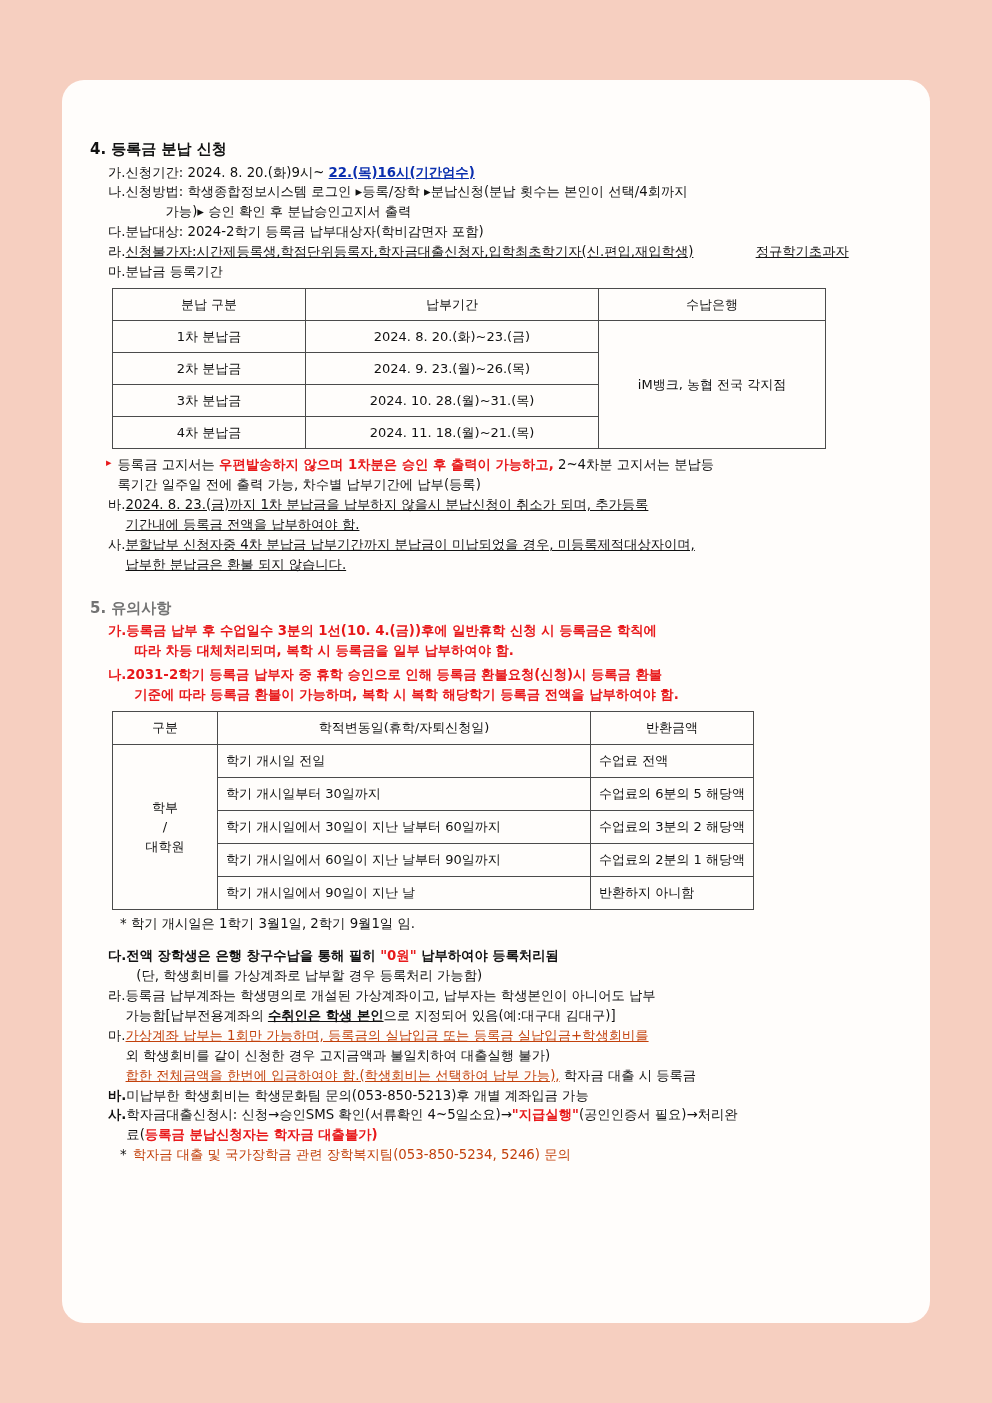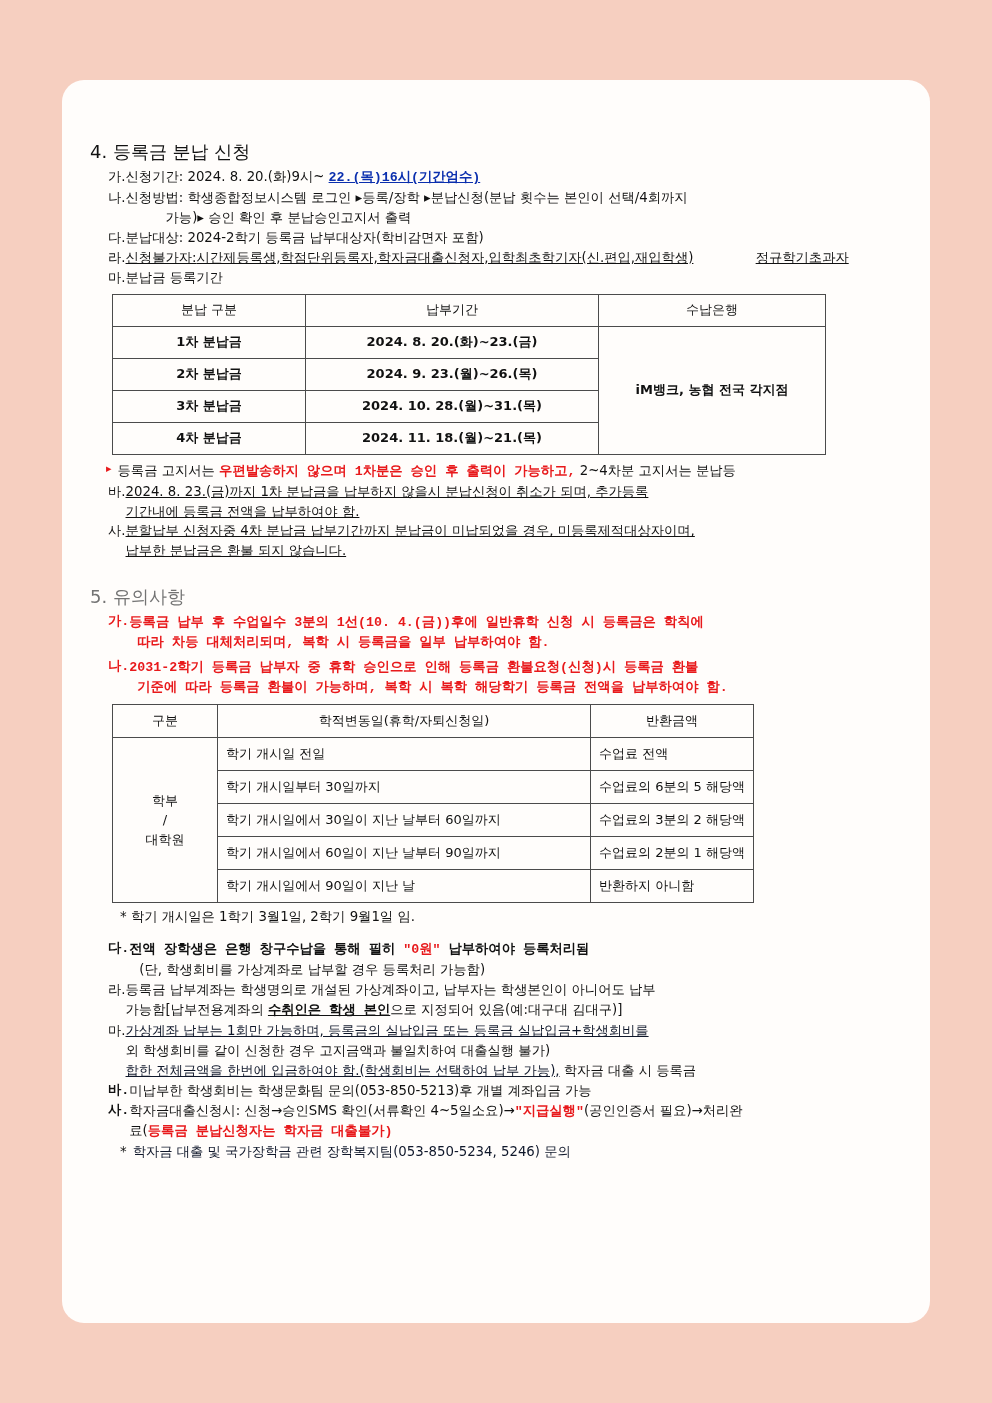--- a/index.html
+++ b/index.html
@@ -41,8 +41,8 @@
   .blue { color: #0b2fae; }
   .navy { color: #0f172a; }
   .sec-title {
-    font-weight: normal;
-    font-size: 18px;
+    font-weight: bold;
+    font-size: 15px;
     margin-bottom: 2px;
   }
   .sec-title.red { color: #737373; }

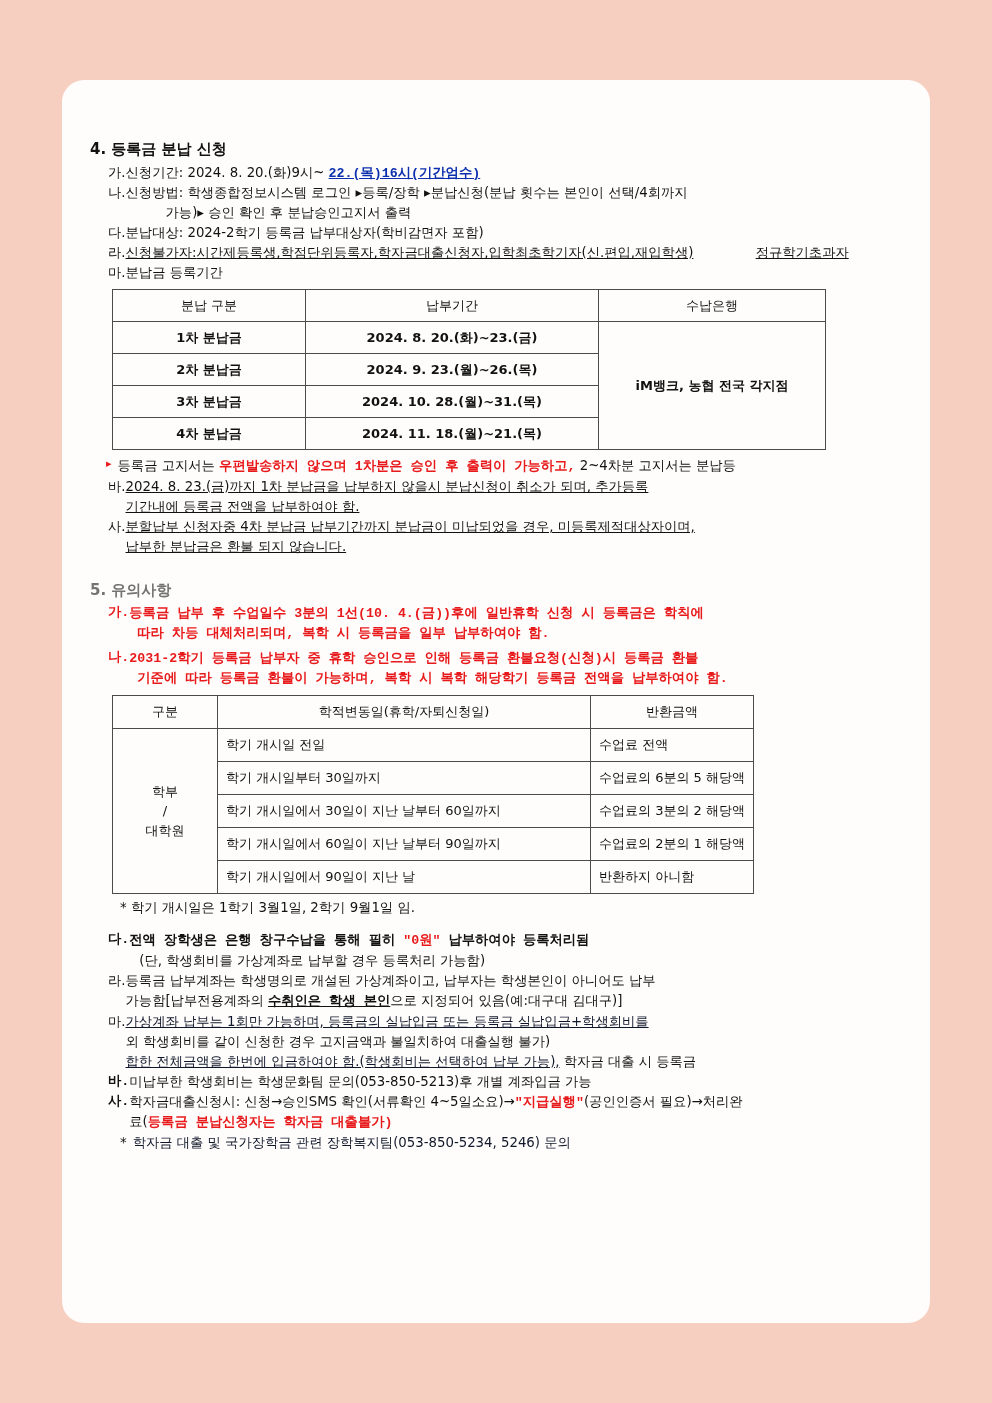--- a/index.html
+++ b/index.html
@@ -35,7 +35,7 @@
   .row { display: flex; align-items: flex-start; }
   .lbl { flex: 0 0 auto; white-space: pre; }
   .txt { flex: 1 1 auto; }
-  .b { font-weight: bold; font-family: Liberation Mono, monospace; }
+  .b { font-weight: bold; }
   .u { text-decoration: underline; }
   .red { color: #e8191b; }
   .blue { color: #0b2fae; }

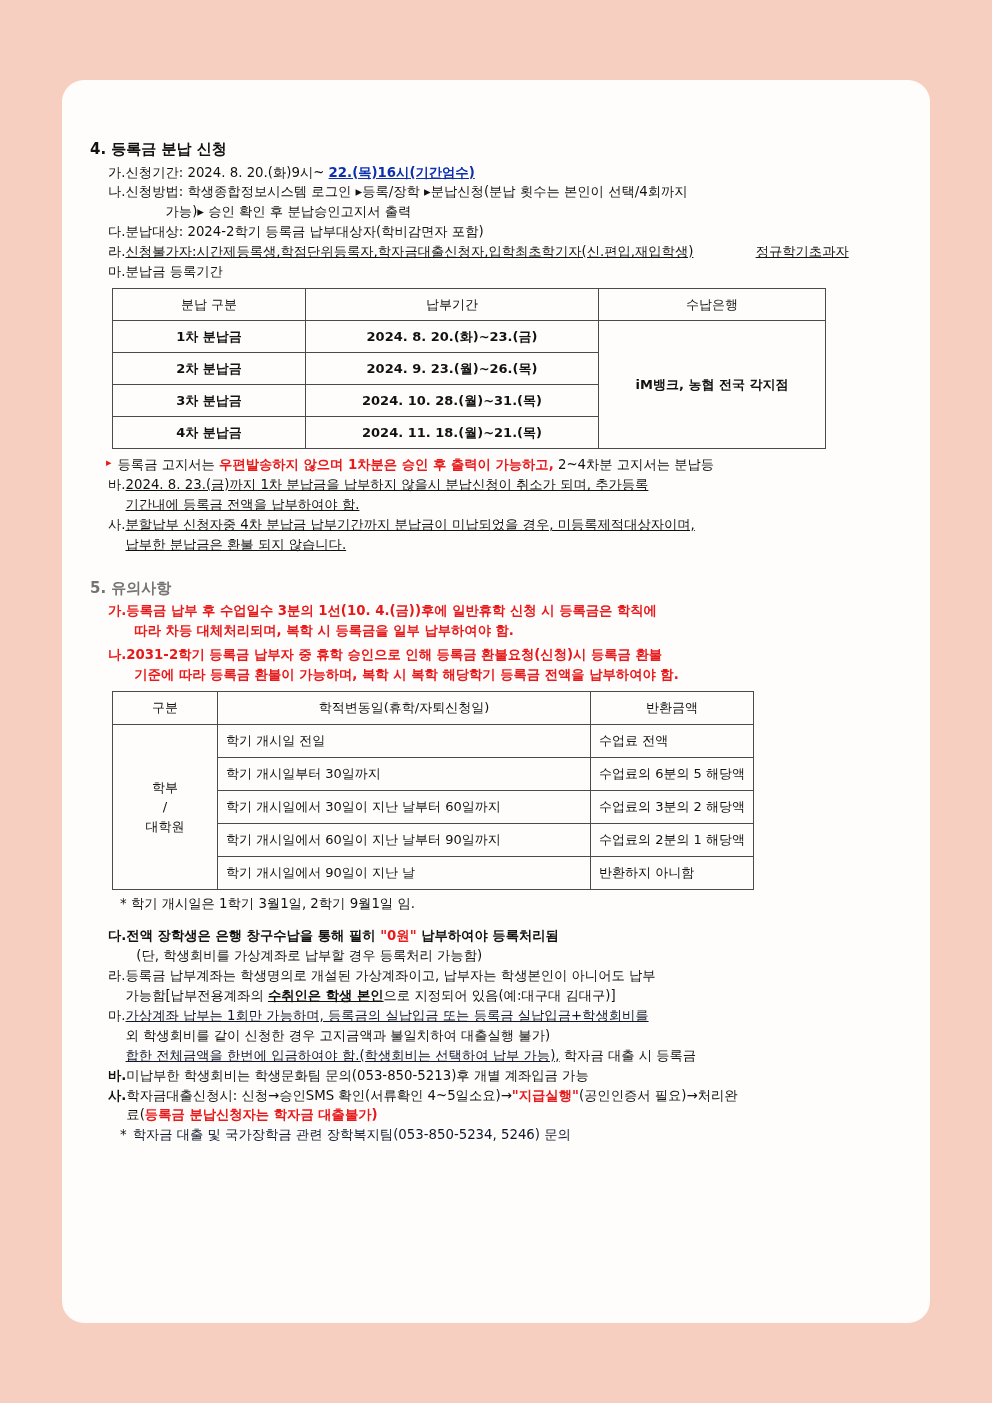--- a/index.html
+++ b/index.html
@@ -69,7 +69,7 @@
     width: 714px;
   }
   .tbl1 th { height: 25px; }
-  .tbl1 td { height: 25px; font-weight: bold; }
+  .tbl1 td { height: 25px; }
   .tbl2 {
     margin: 6px 0 4px 22px;
     width: 642px;

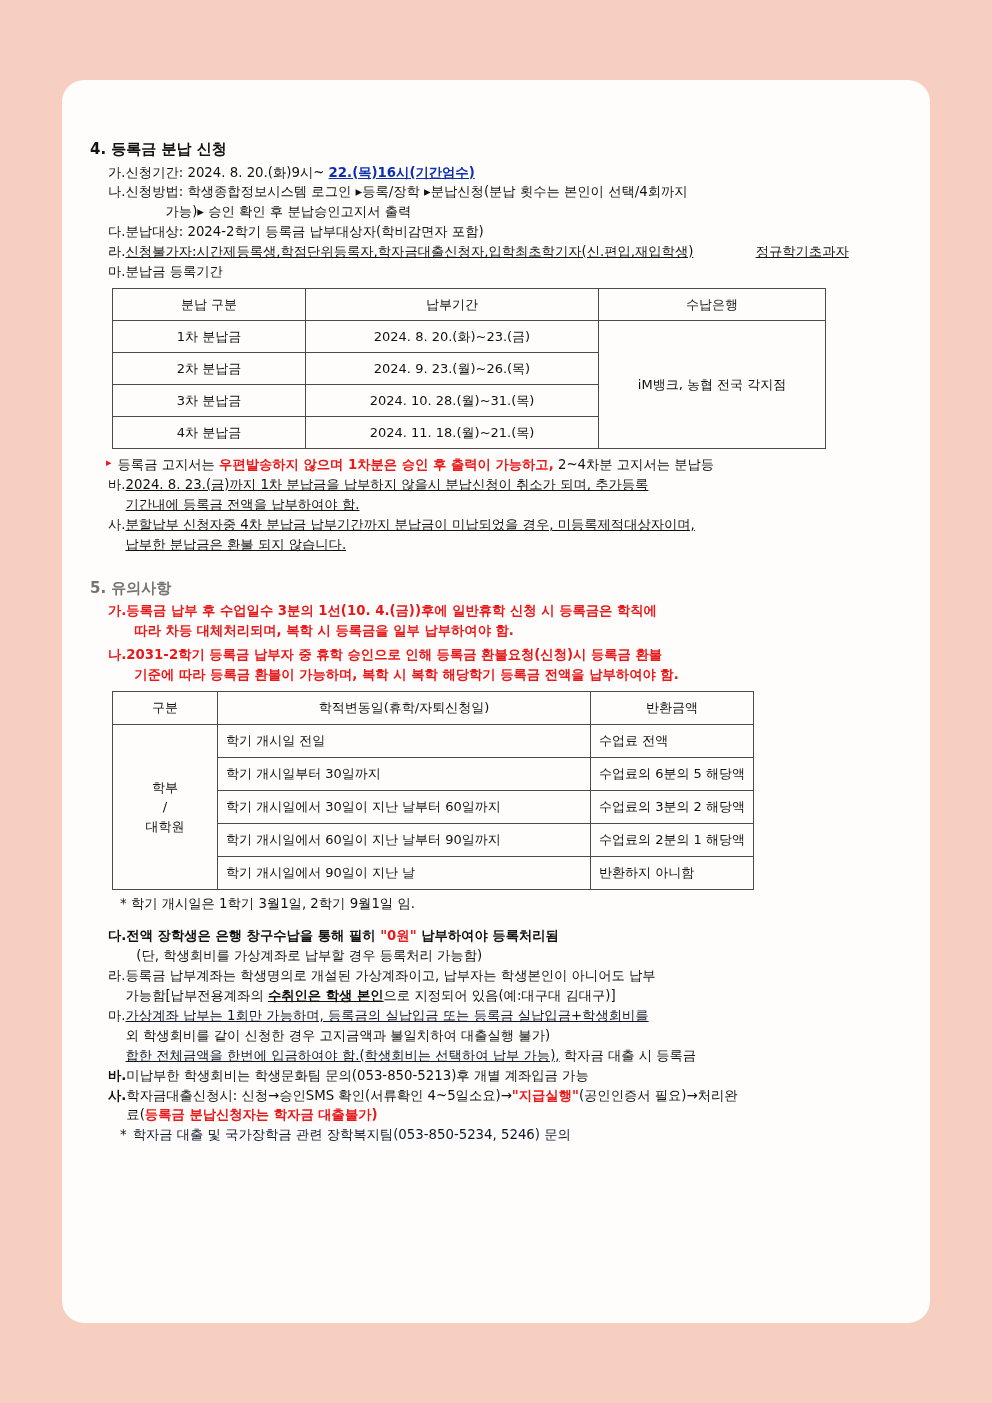--- a/index.html
+++ b/index.html
@@ -156,6 +156,7 @@
       <span class="lbl red bullet-tri" style="padding-right:6px">▸</span>
       <span class="txt">
         <span>등록금 고지서는 </span><span class="b red">우편발송하지 않으며 1차분은 승인 후 출력이 가능하고,</span><span> 2~4차분 고지서는 분납등</span>
+        <div>록기간 일주일 전에 출력 가능, 차수별 납부기간에 납부(등록)</div>
       </span>
     </div>
 

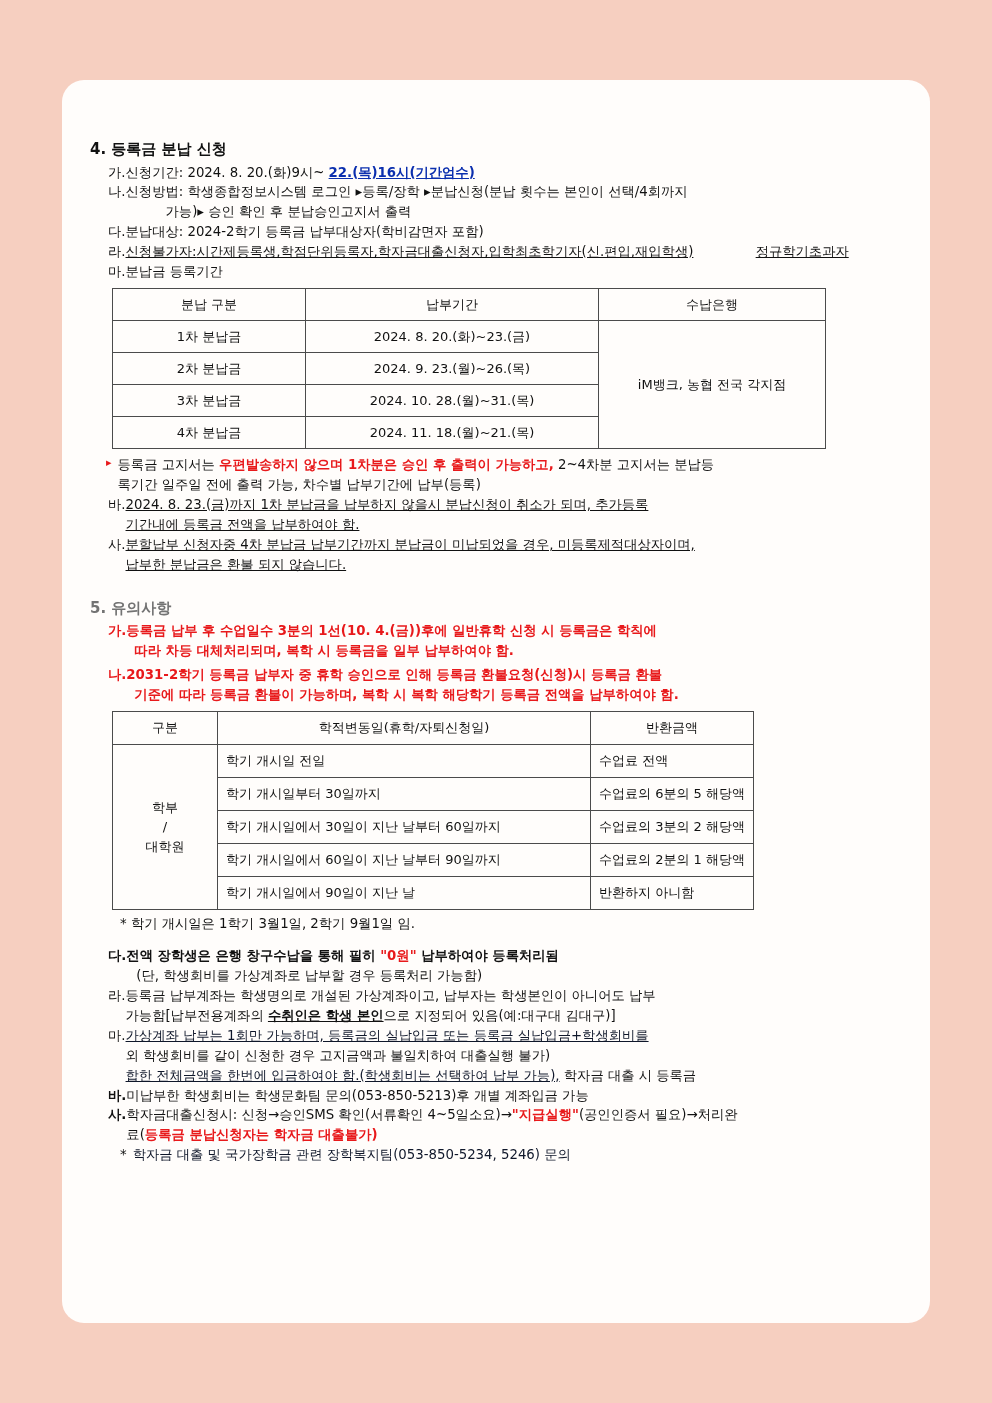--- a/index.html
+++ b/index.html
@@ -39,7 +39,7 @@
   .u { text-decoration: underline; }
   .red { color: #e8191b; }
   .blue { color: #0b2fae; }
-  .navy { color: #0f172a; }
+  .navy { color: #c2410c; }
   .sec-title {
     font-weight: bold;
     font-size: 15px;

